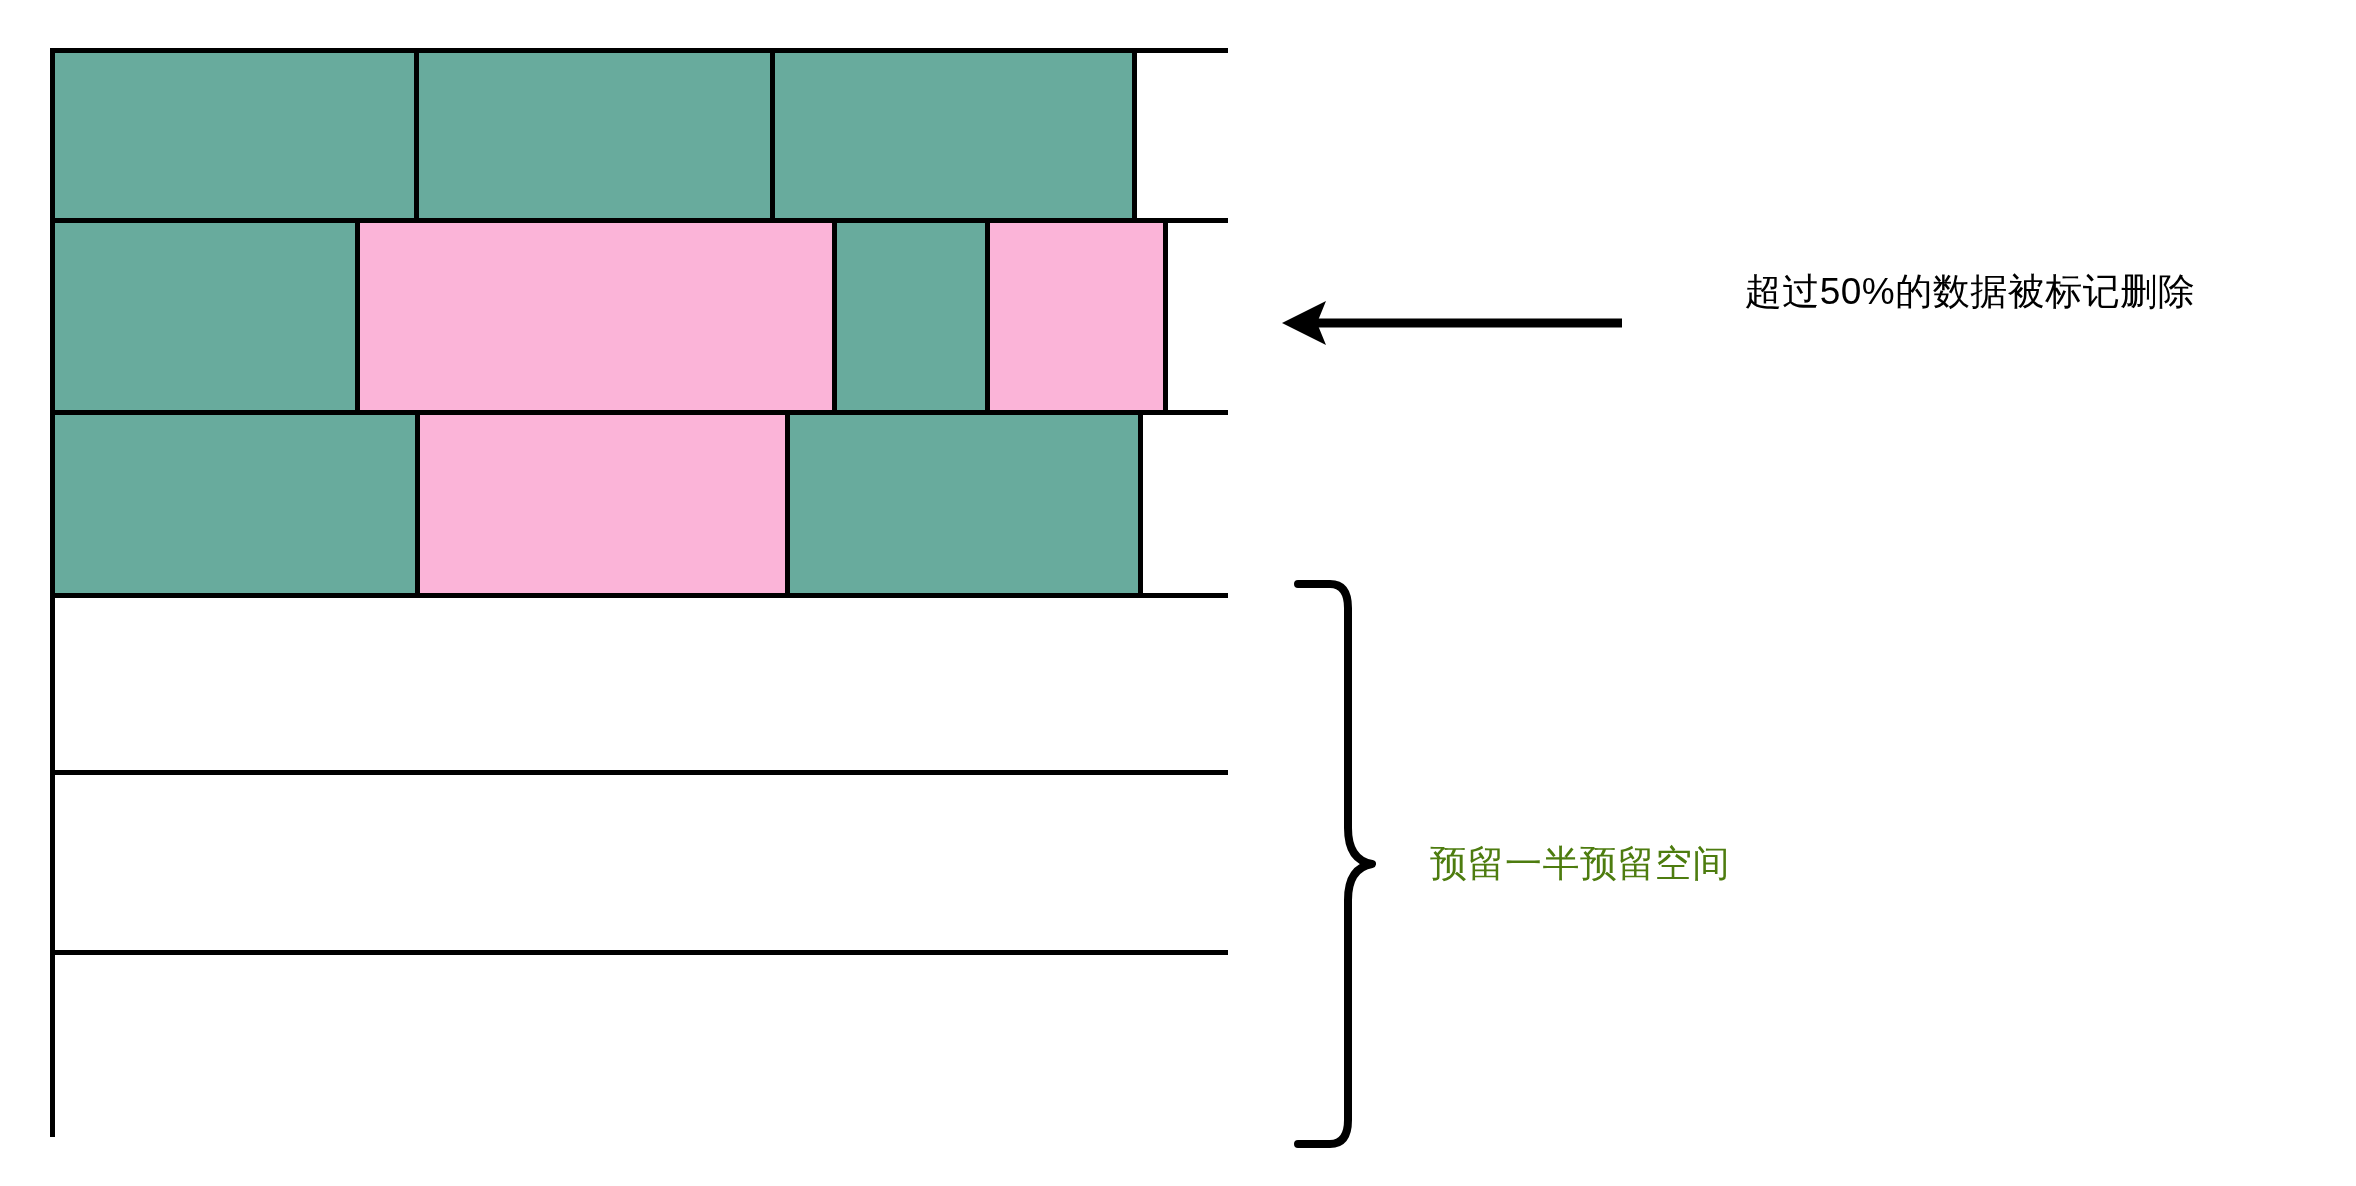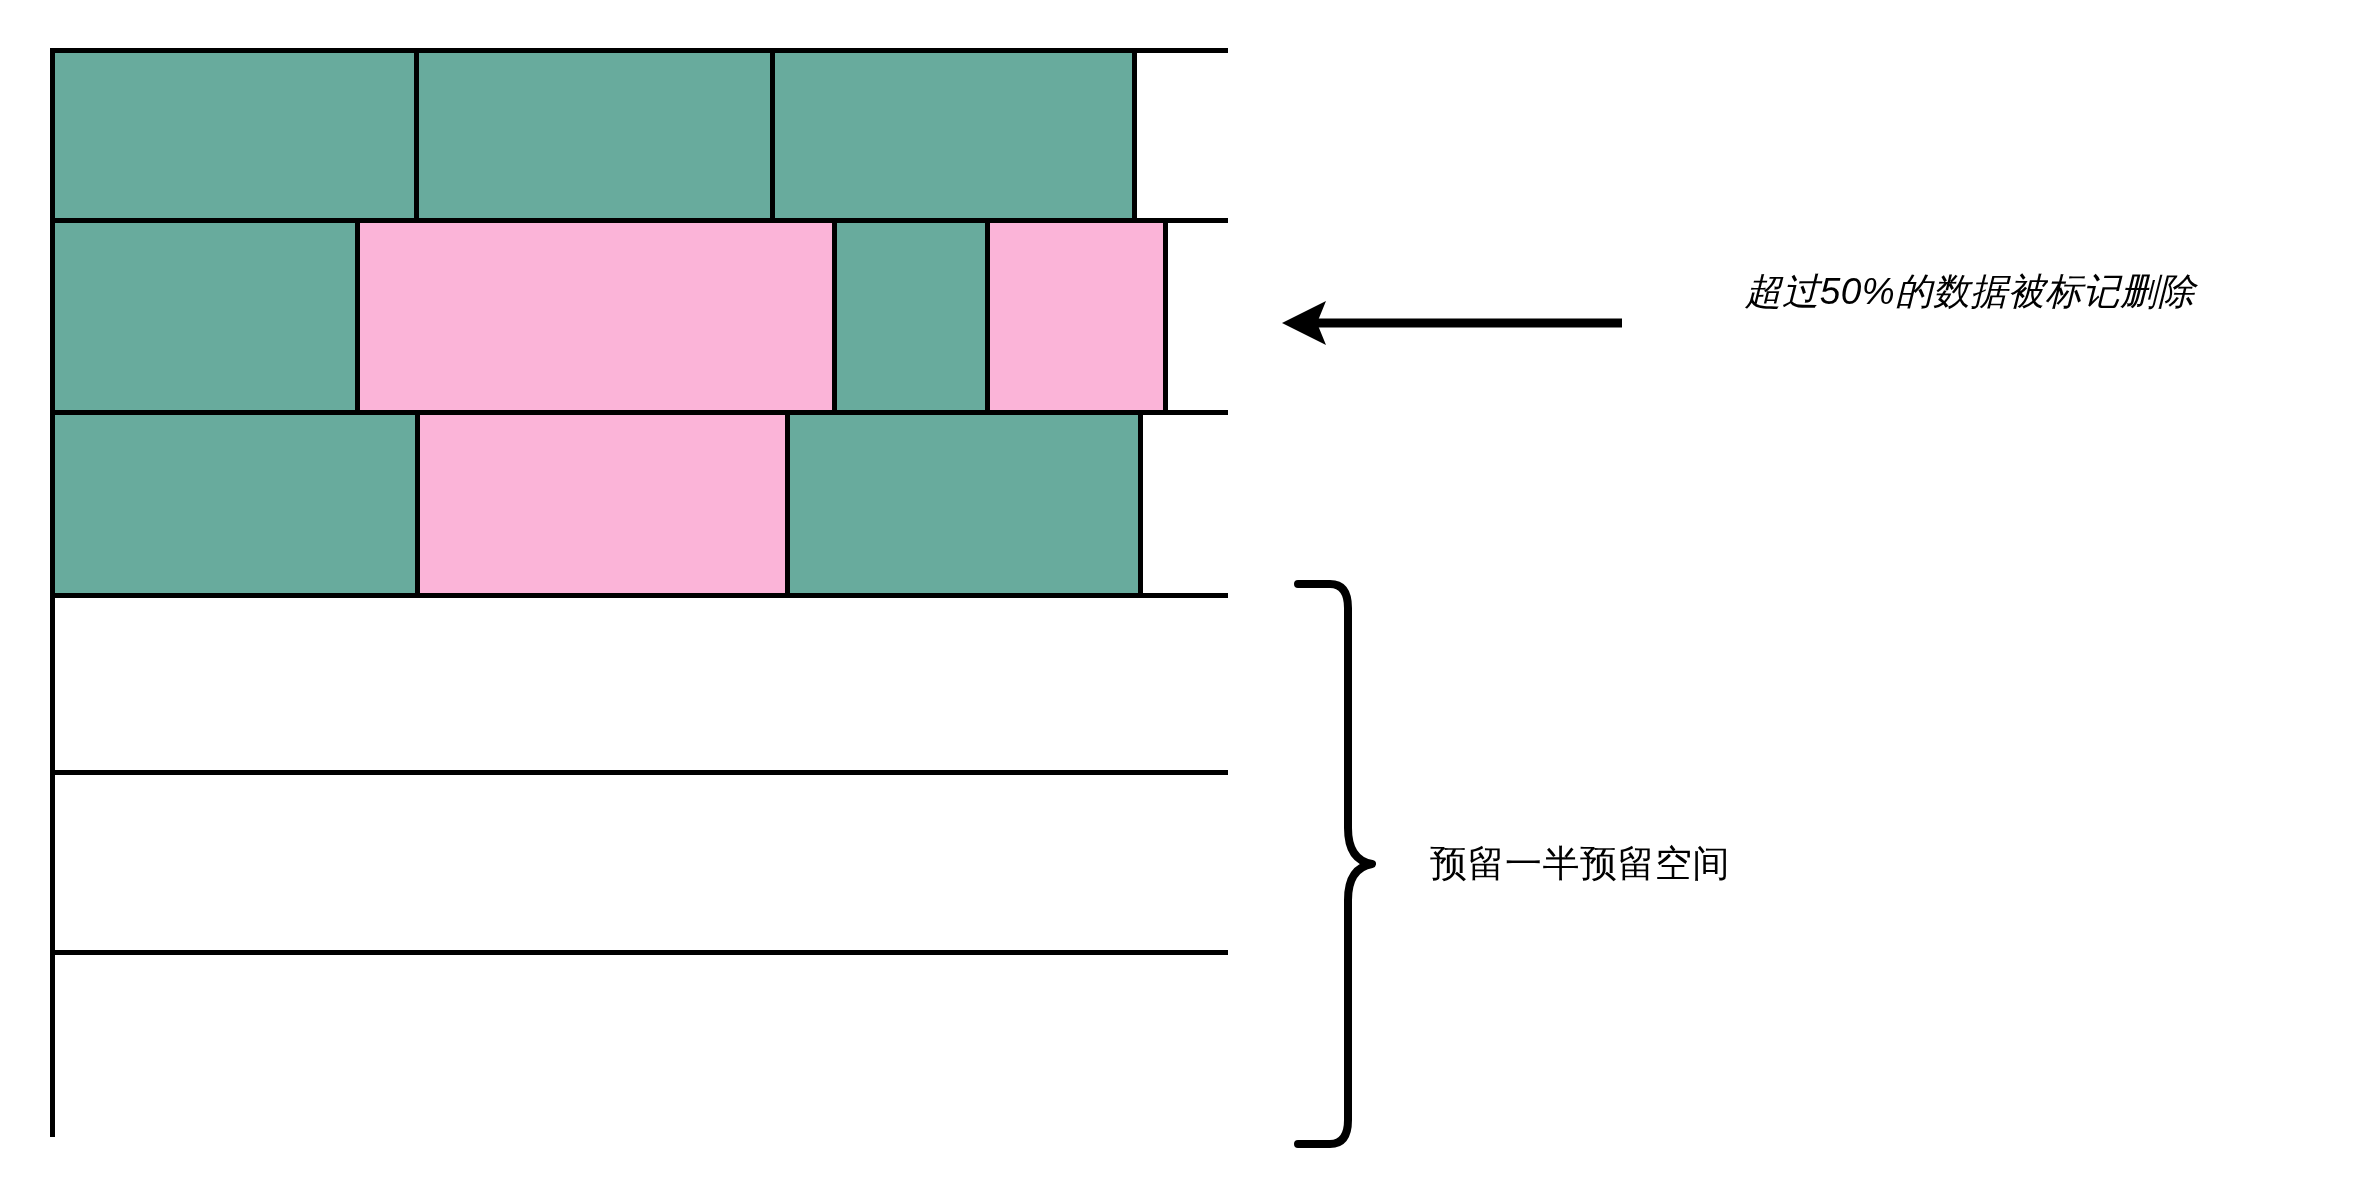--- a/index.html
+++ b/index.html
@@ -76,7 +76,6 @@
     color: #000000;
     letter-spacing: 0.5px;
     white-space: pre-line;
-    font-style: italic;
   }
 
   

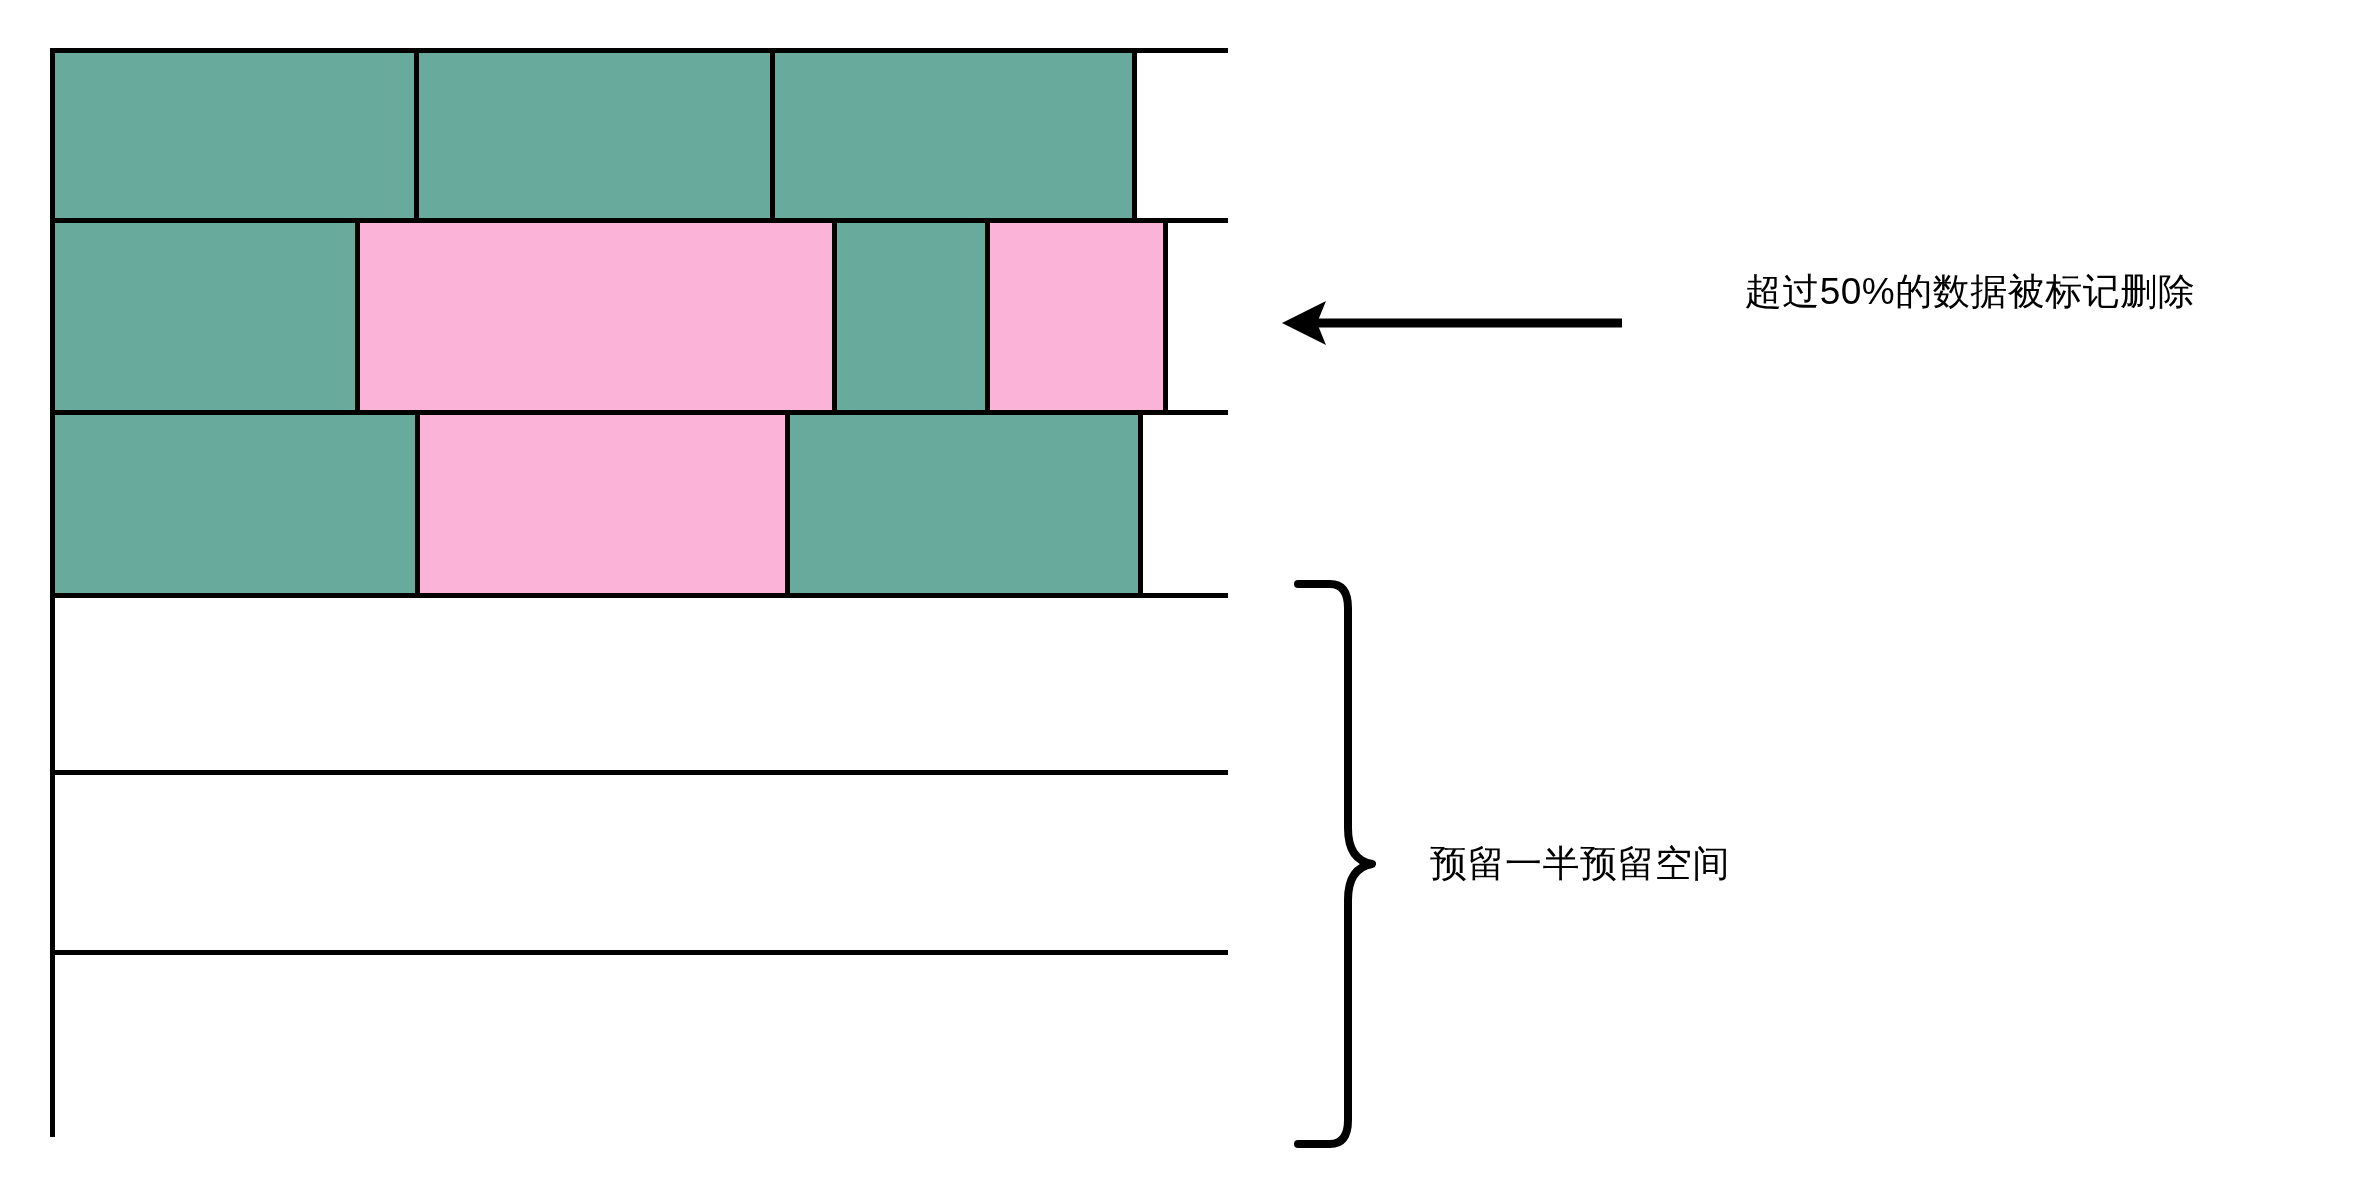--- a/index.html
+++ b/index.html
@@ -93,7 +93,7 @@
     top: 838px;
     font-size: 37px;
     line-height: 1.4;
-    color: #000000;
+    color: #4d7c0f;
     letter-spacing: 0.5px;
     white-space: nowrap;
   }

